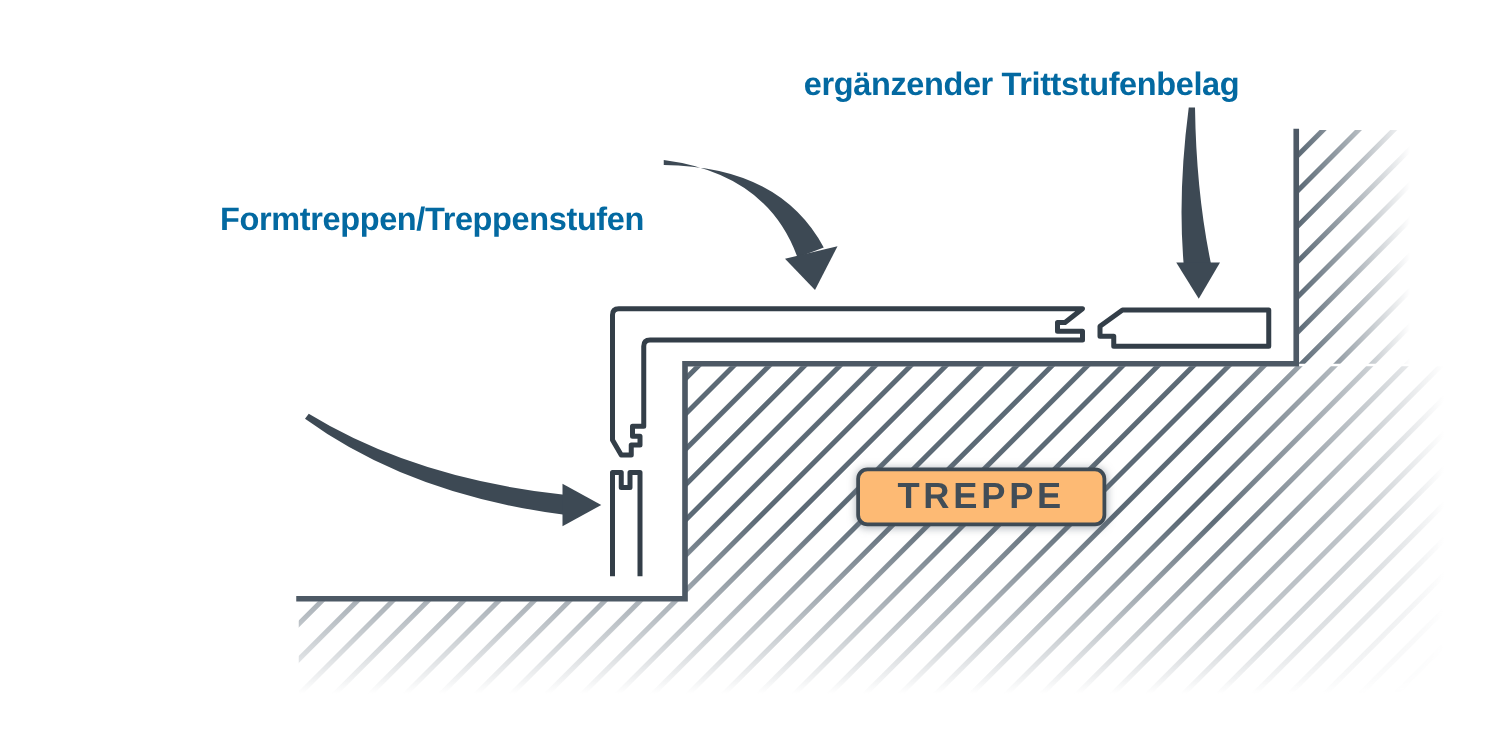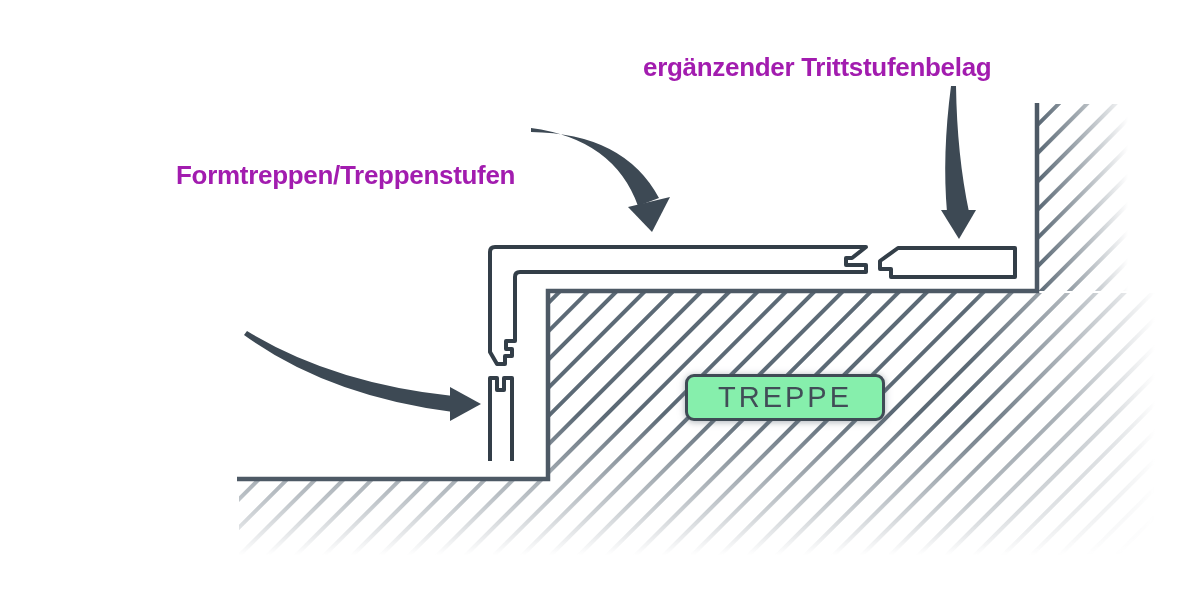--- a/index.html
+++ b/index.html
@@ -16,7 +16,7 @@
     font-weight:700;
     font-size:26px;
     letter-spacing:-0.3px;
-    color:#a21caf;
+    color:#0369a1;
     white-space:nowrap;
   }
   .label-tritt{left:643px;top:52px;}

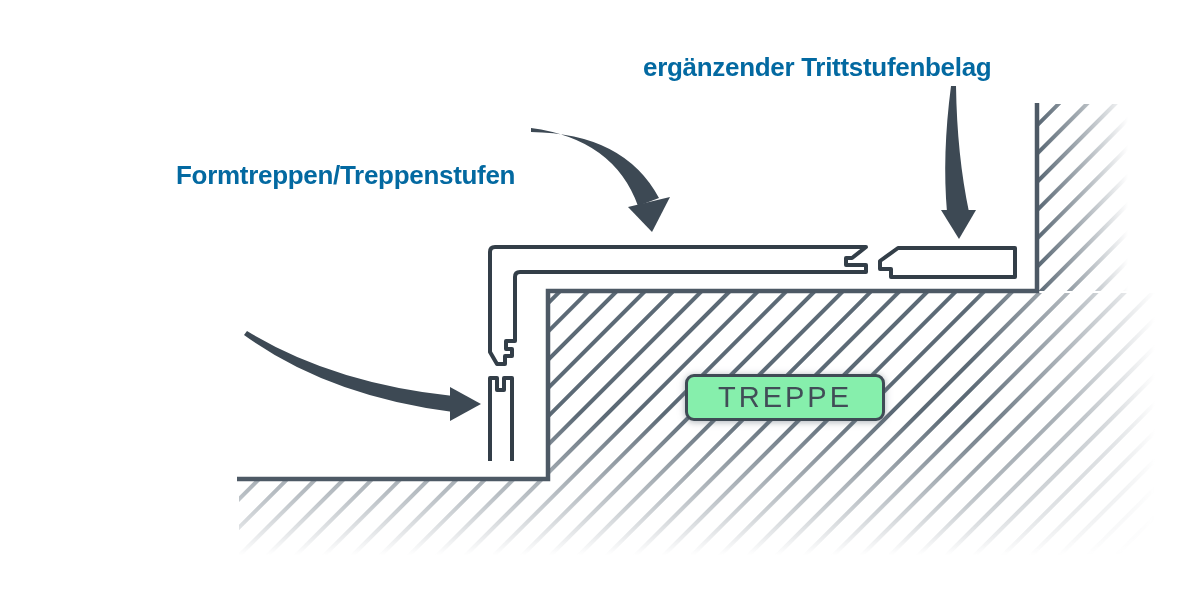--- a/index.html
+++ b/index.html
@@ -26,12 +26,12 @@
     position:absolute;
     left:685px;top:374px;
     width:200px;height:47px;
-    background:#86efac;
+    background:#fdba74;
     border:3px solid #3f4b55;
     border-radius:9px;
     box-shadow:0 1px 7px rgba(100,112,122,0.55);
     display:flex;align-items:center;justify-content:center;
-    font-weight:400;font-size:29px;letter-spacing:3px;
+    font-weight:700;font-size:29px;letter-spacing:3px;
     color:#414d57;
     box-sizing:border-box;
   }

